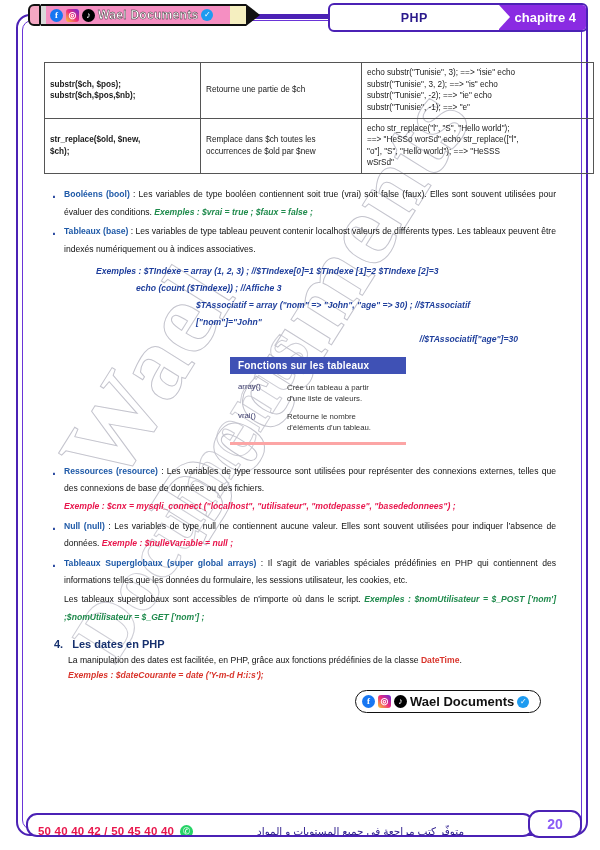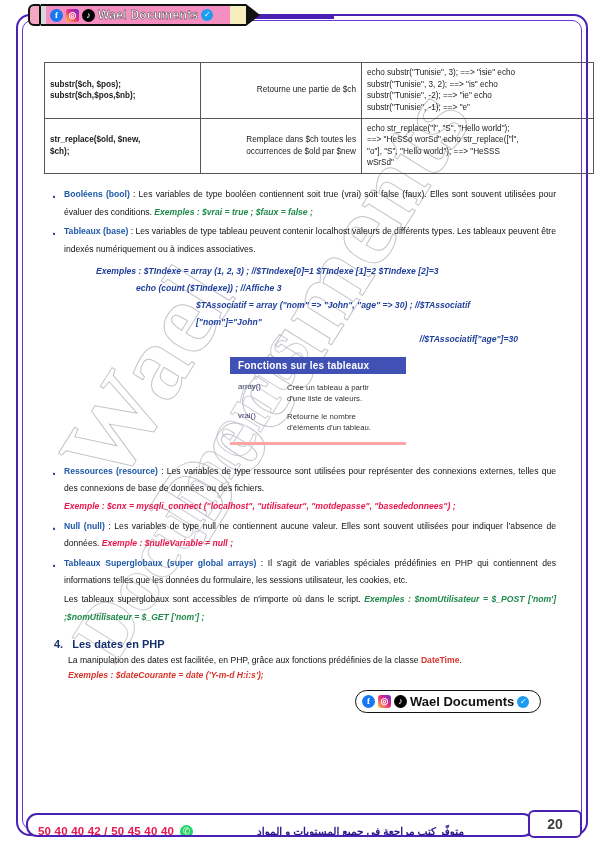--- a/index.html
+++ b/index.html
@@ -227,6 +227,10 @@
       <div class="tip"></div>
     </div>
 
+    <div class="title-pill">
+      <div class="php">PHP</div>
+      <div class="chap">chapitre 4</div>
+    </div>
   </div>
 
   <div class="wm2">Documents</div>

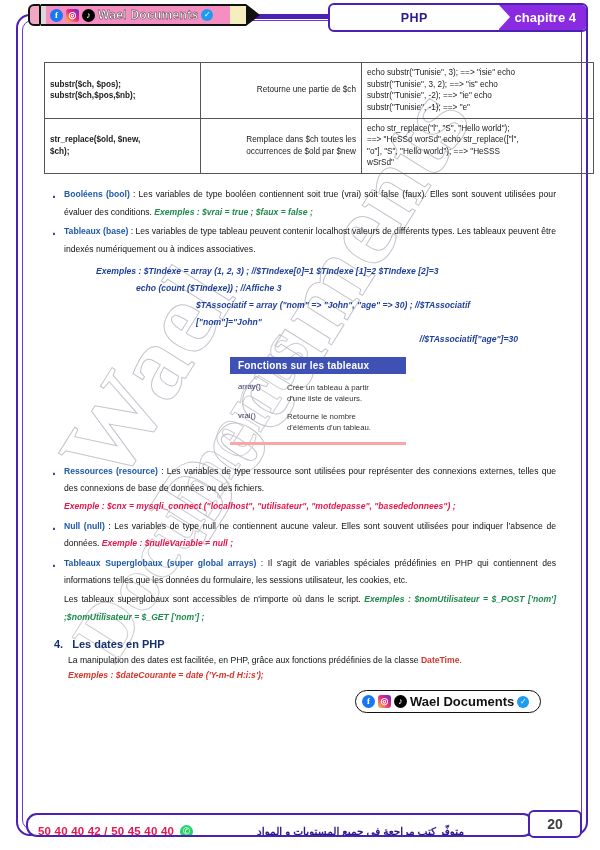--- a/index.html
+++ b/index.html
@@ -121,7 +121,7 @@
     line-height:1.42;color:#1a1a1a;
   }
   td.c1{width:145px;font-weight:bold;}
-  td.c2{width:150px;text-align:right;}
+  td.c2{width:150px;}
   td.c3{width:221px;}
 
   

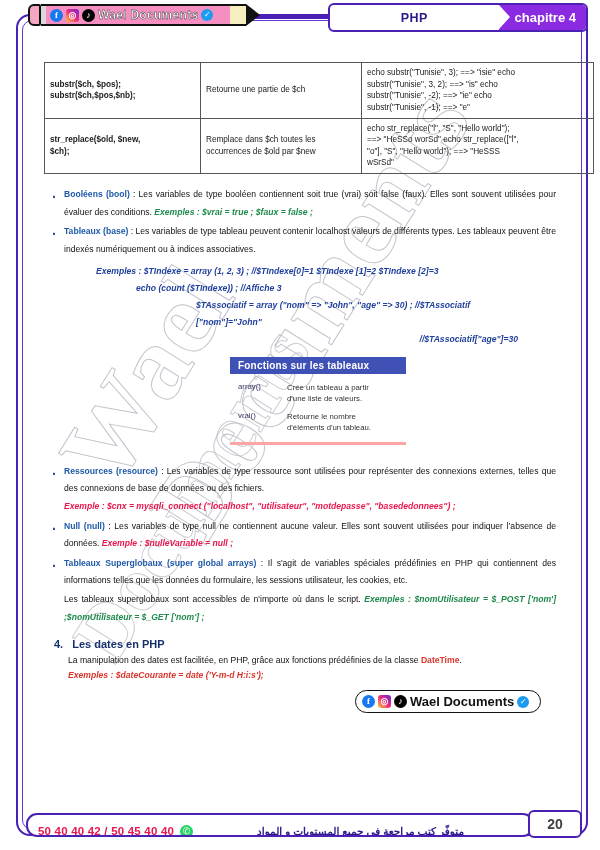--- a/index.html
+++ b/index.html
@@ -187,7 +187,7 @@
   .wa{width:13px;height:13px;border-radius:50%;background:#25d366;color:#fff;
       font-size:9px;line-height:13px;text-align:center;flex:0 0 auto;}
   .arab{
-    flex:1;text-align:center;font-size:10.5px;font-weight:bold;color:#2b1a8c;
+    flex:1;text-align:center;font-size:10.5px;font-weight:normal;color:#2b1a8c;
     direction:rtl;white-space:nowrap;
   }
   .pagebox{

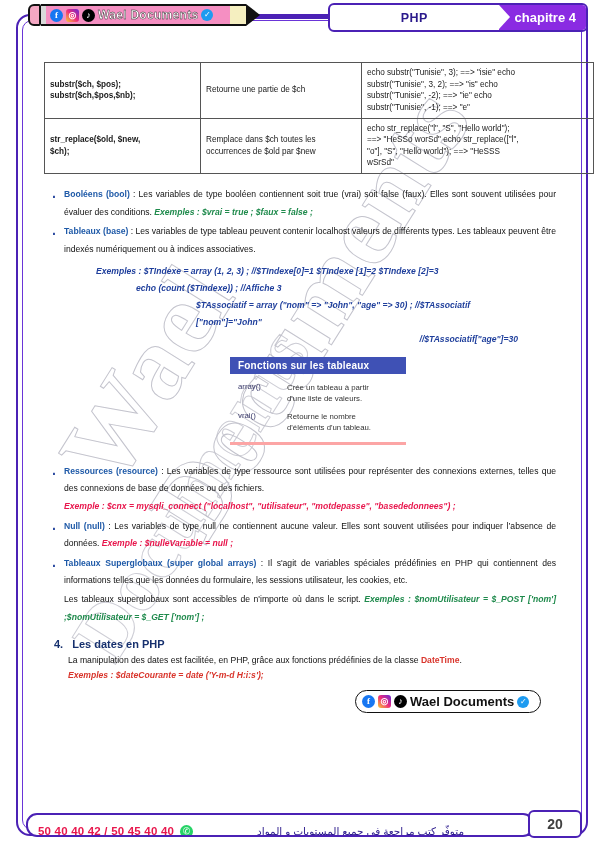--- a/index.html
+++ b/index.html
@@ -192,9 +192,9 @@
   }
   .pagebox{
     position:absolute;right:18px;bottom:8px;width:50px;height:24px;
-    border:2.2px solid #4b21b5;border-radius:6px;background:#fff;
+    border:2.2px solid #4b21b5;border-radius:11px;background:#fff;
     display:flex;align-items:center;justify-content:center;
-    font-size:14px;font-weight:bold;color:#404040;
+    font-size:14px;font-weight:bold;color:#8b5cf6;
   }
 </style>
 </head>

